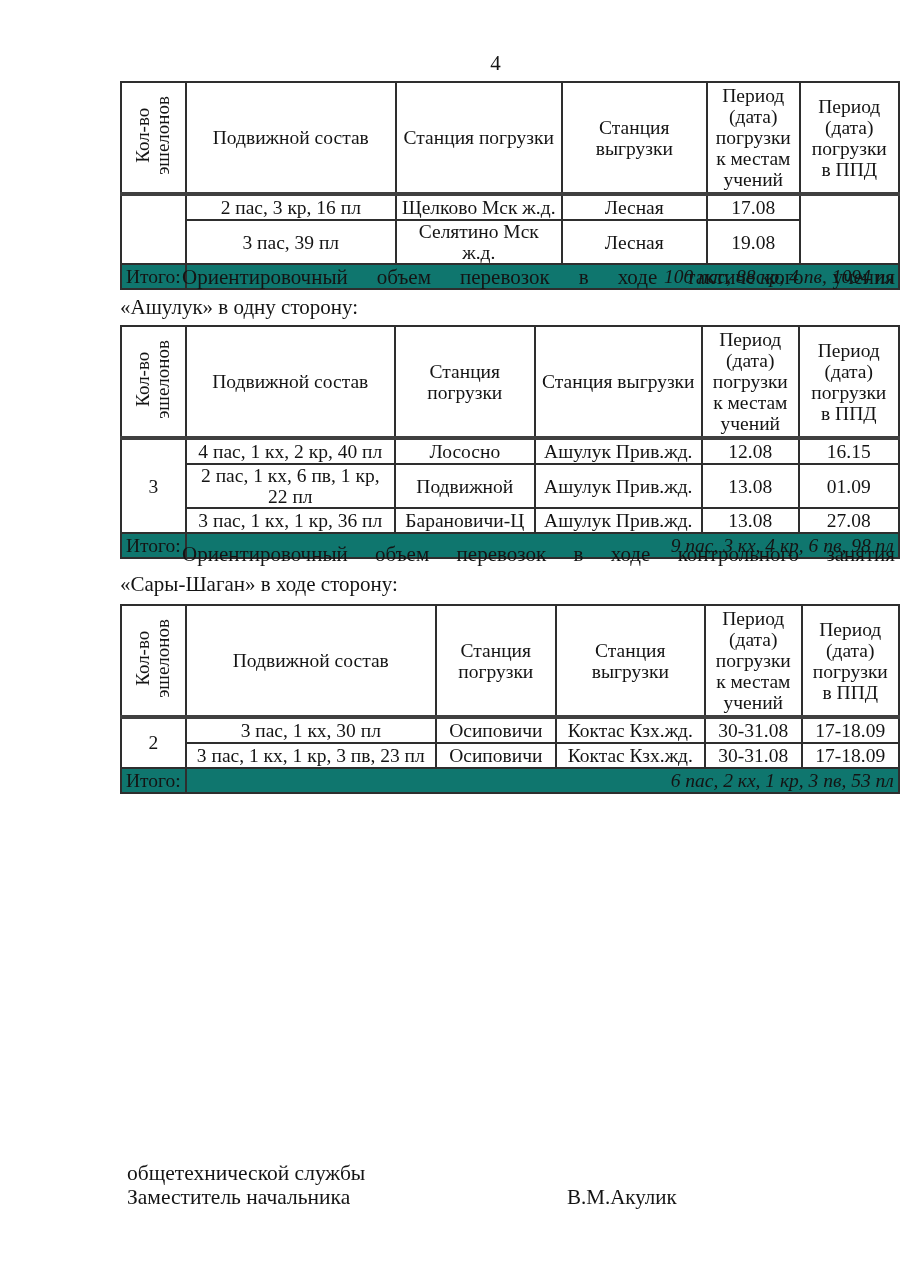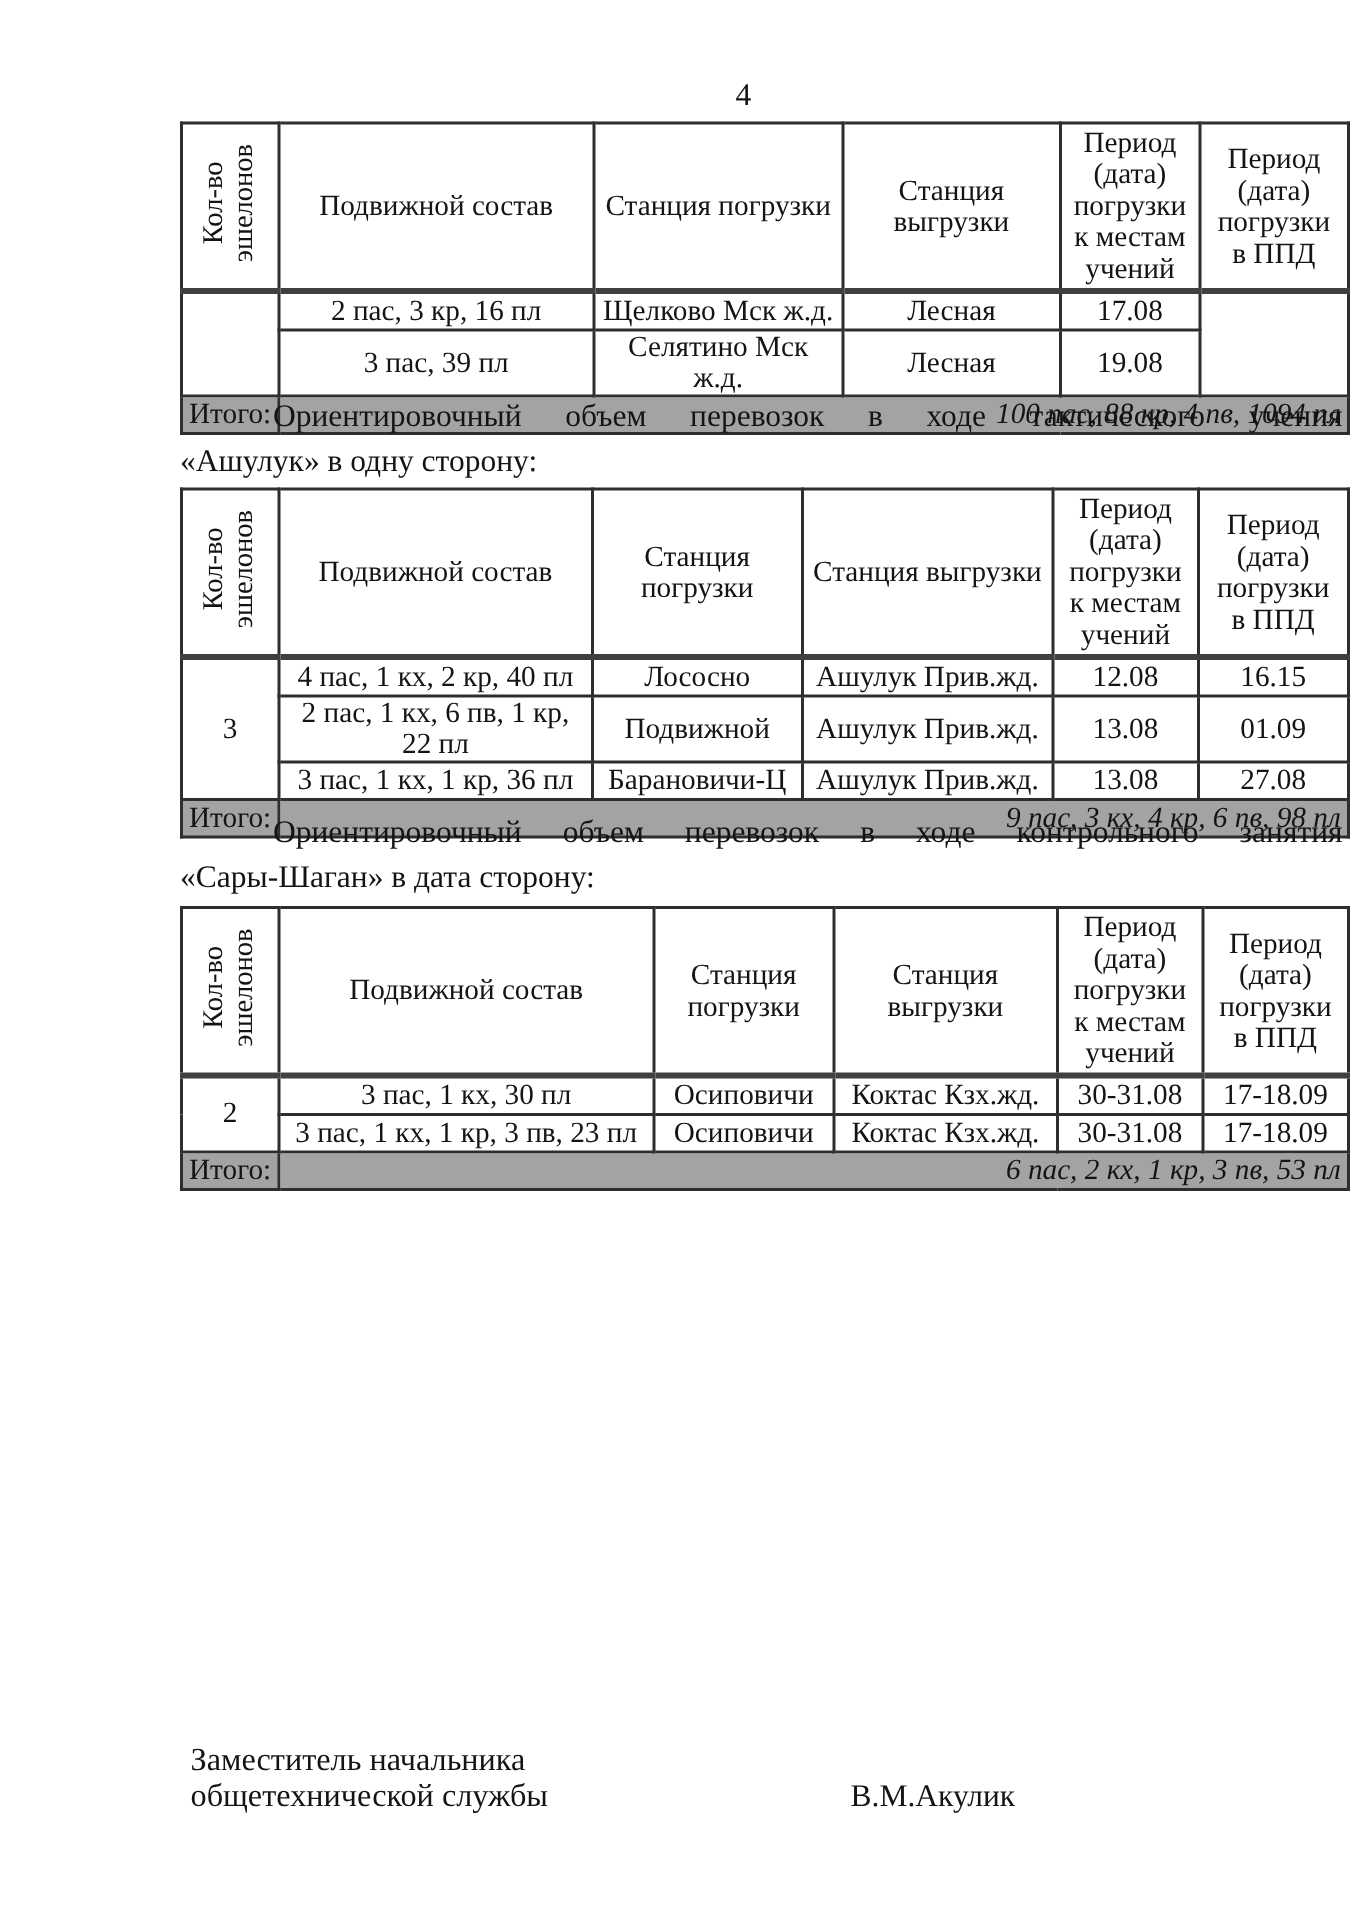--- a/index.html
+++ b/index.html
@@ -64,7 +64,7 @@
     font-size: 19px;
   }
   .total-row td {
-    background: #a3a3a3;
+    background: #0f766e;
     height: 20px;
   }
   .total-row .total-value {

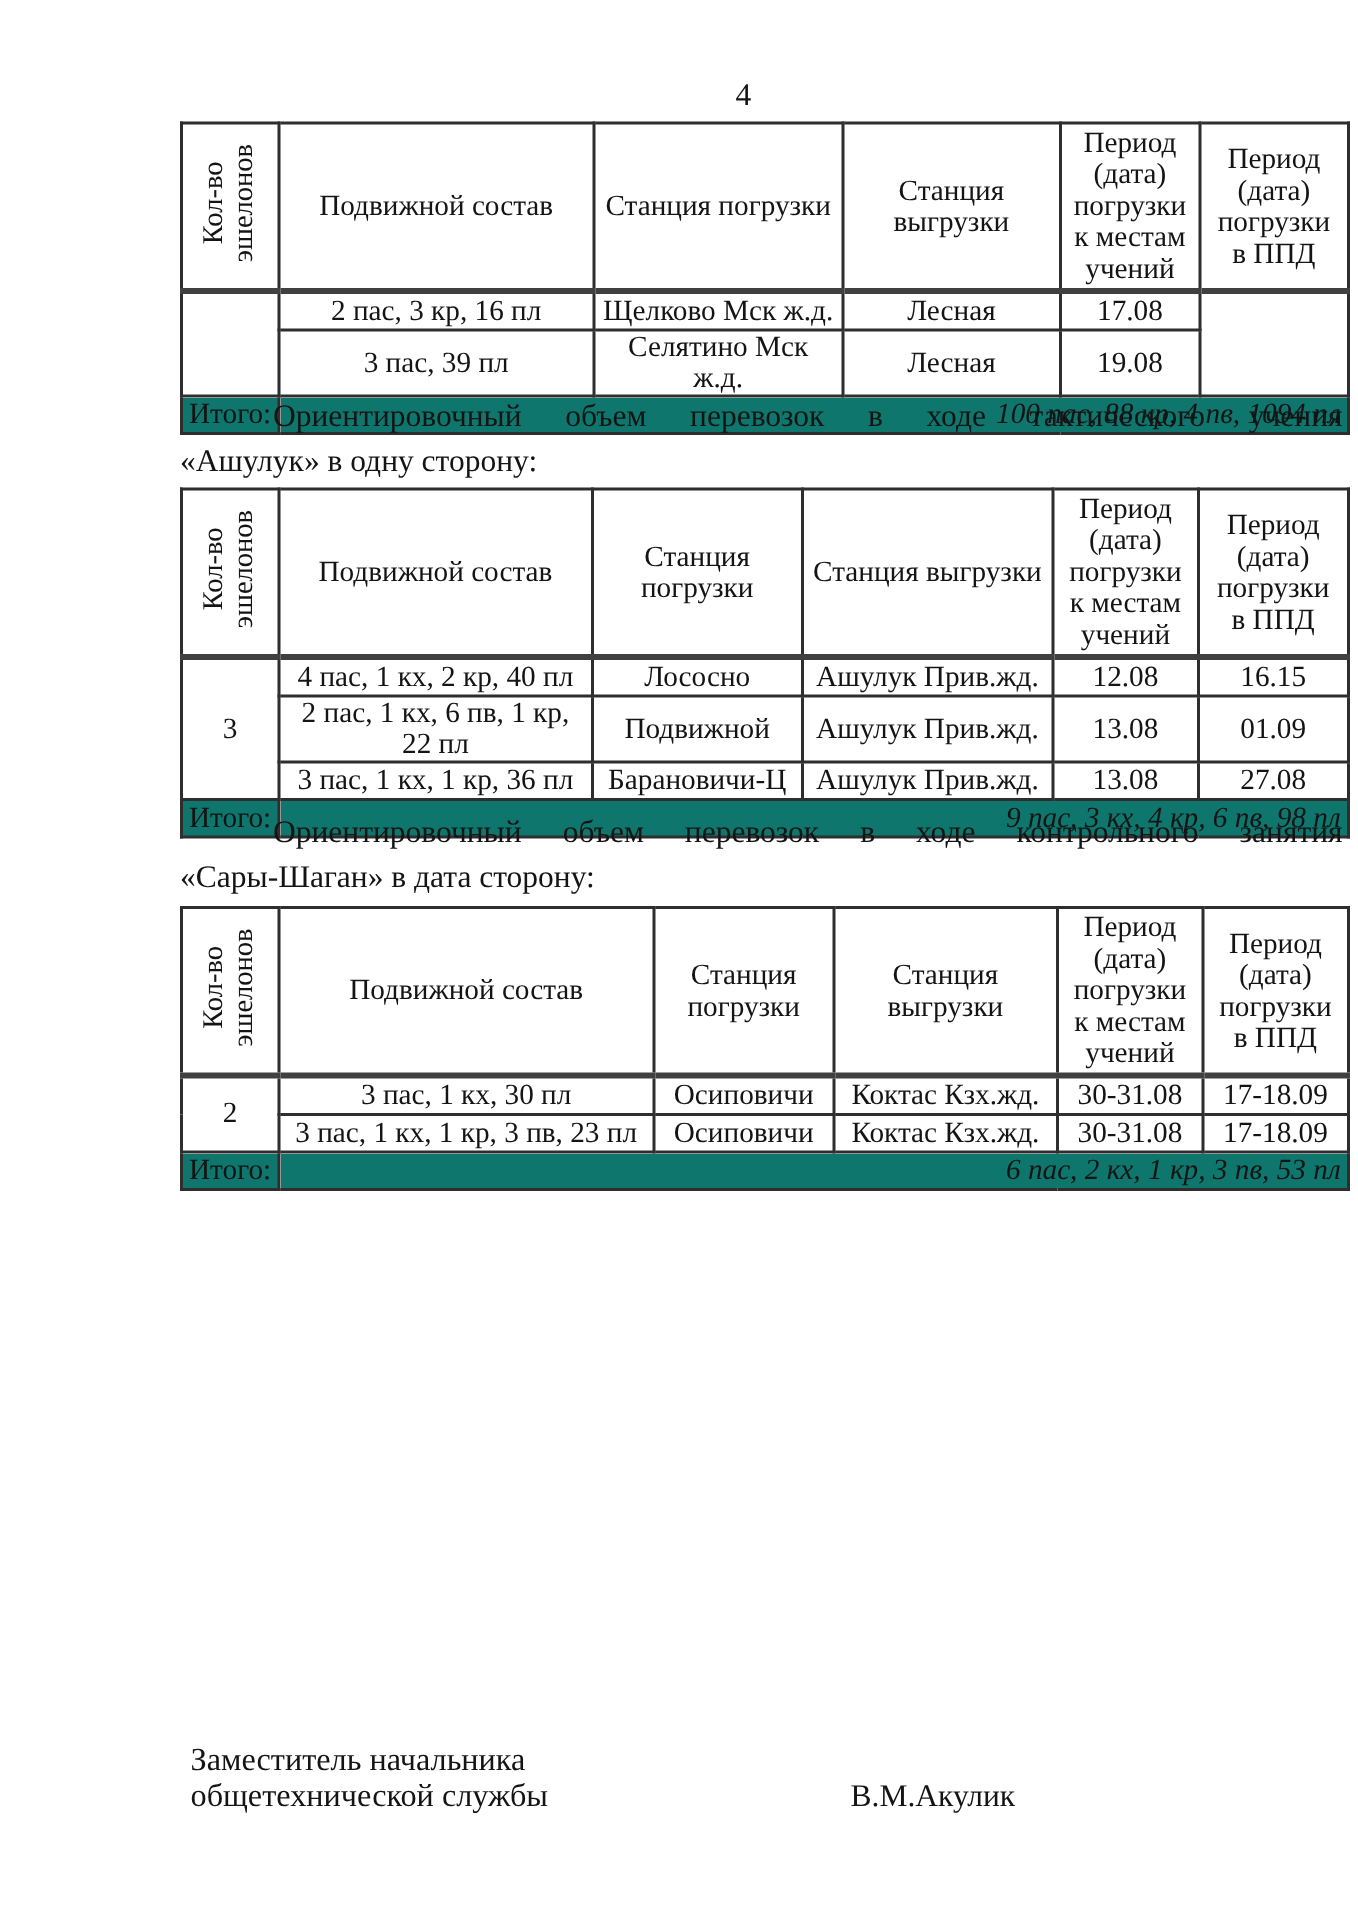--- a/index.html
+++ b/index.html
@@ -234,7 +234,7 @@
 
   <div id="para2" class="para">
     <div class="l1">Ориентировочный объем перевозок в ходе контрольного занятия</div>
-    <div class="l2">«Сары-Шаган» в дата сторону:</div>
+    <div class="l2">«Сары-Шаган» в ходе сторону:</div>
   </div>
 
   <div id="tbl3" class="doc-table">

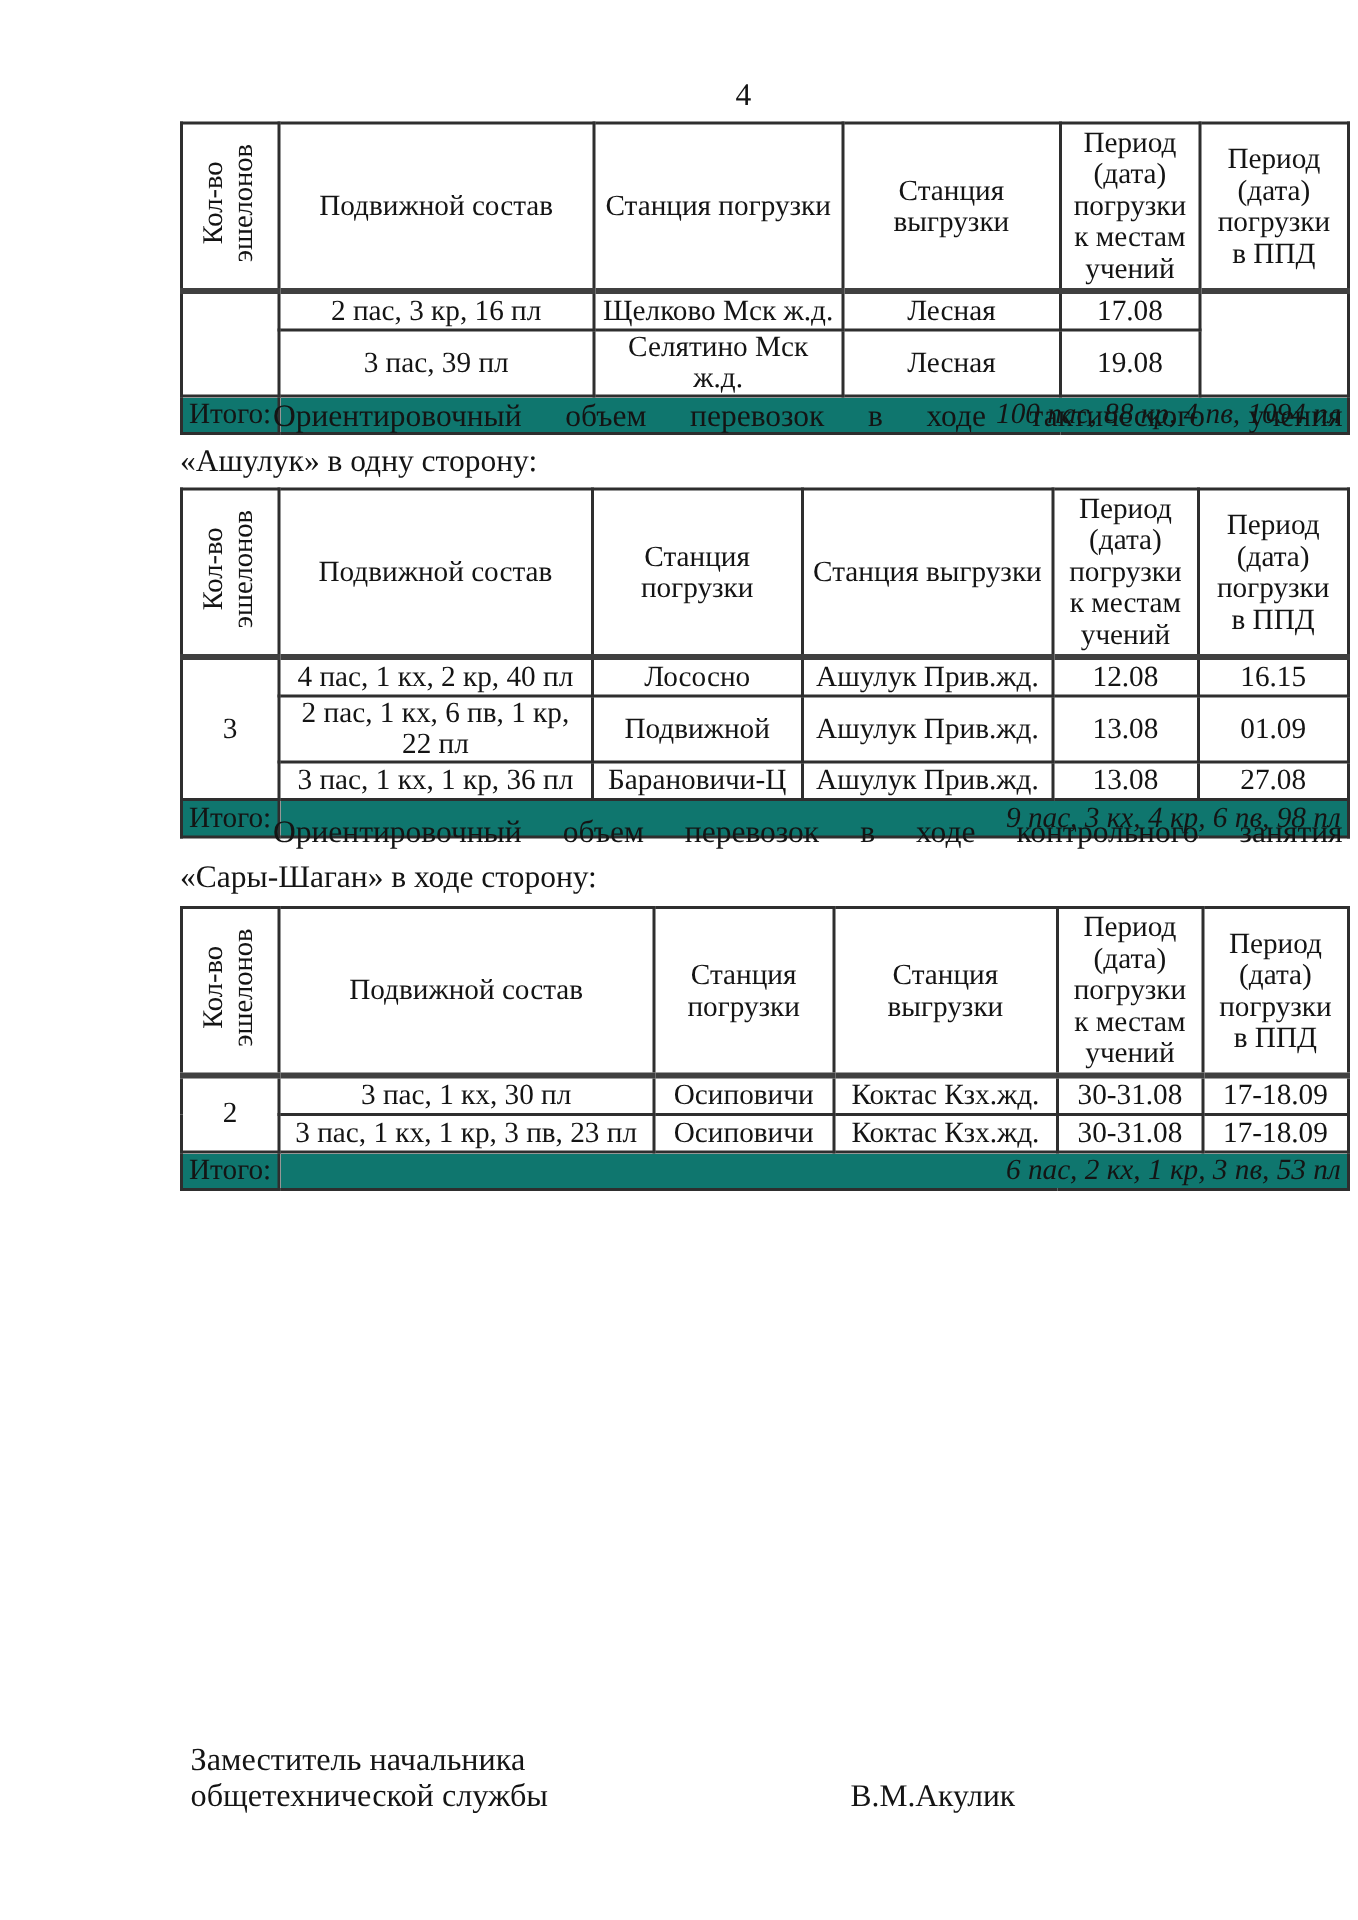--- a/index.html
+++ b/index.html
@@ -292,8 +292,8 @@
     </div>
 
   <div class="sig-position">
+    <div>общетехнической службы</div>
     <div>Заместитель начальника</div>
-    <div>общетехнической службы</div>
   </div>
   <div class="sig-name">В.М.Акулик</div>
 

